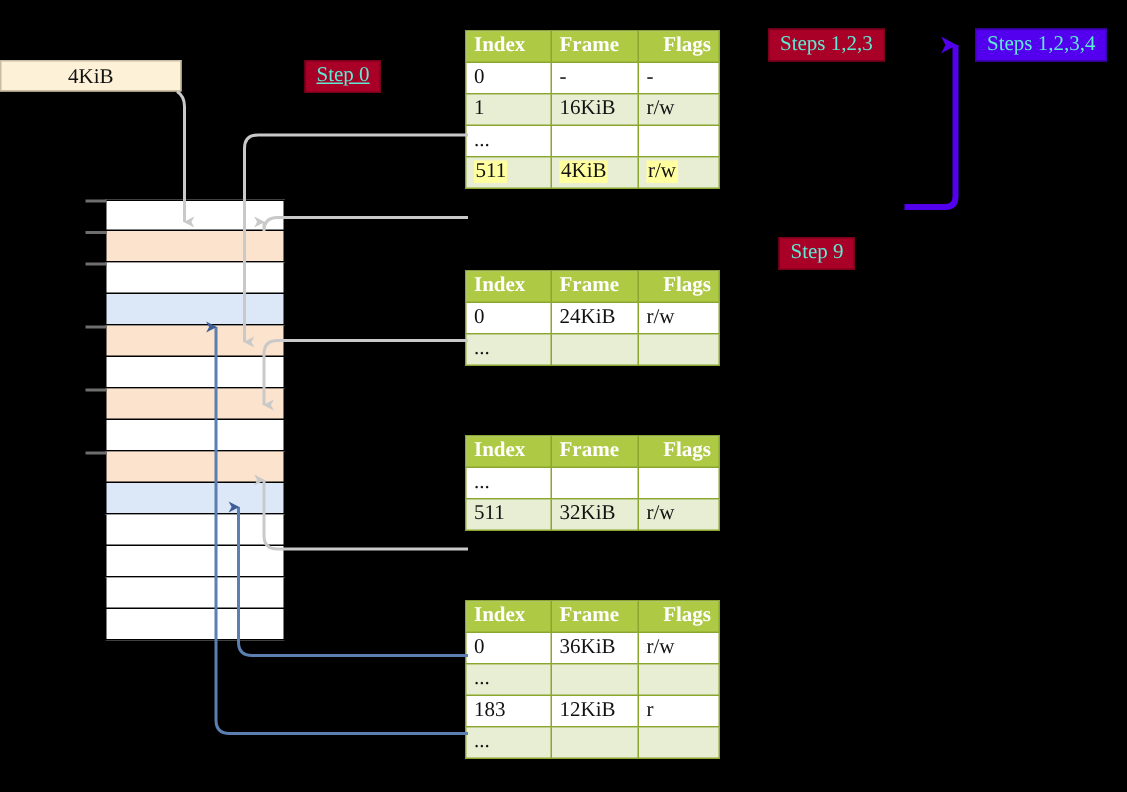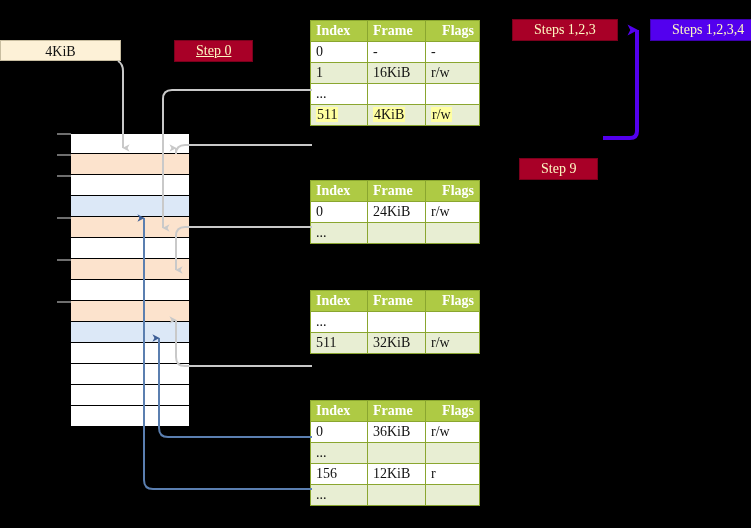--- a/index.html
+++ b/index.html
@@ -18,8 +18,8 @@
 
   
   .badge{
-    color:#fef9c3;font-size:14px;line-height:18px;
-    padding:1px 21px;box-sizing:border-box;white-space:nowrap;
+    color:#5eead4;font-size:14px;line-height:18px;
+    padding:1px 7px;box-sizing:border-box;white-space:nowrap;
   }
   .badge-red{background:#a80027;border:1px solid #7a001c;}
   .badge-blue{background:#5300ee;border:1px solid #3d00b0;}

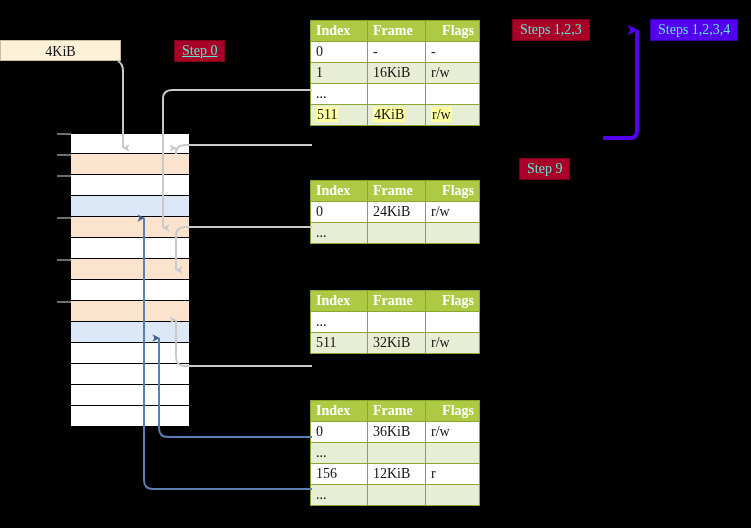--- a/index.html
+++ b/index.html
@@ -24,7 +24,7 @@
   .badge-red{background:#a80027;border:1px solid #7a001c;}
   .badge-blue{background:#5300ee;border:1px solid #3d00b0;}
 
-  #step0{left:174px;top:40px;text-decoration:underline;}
+  #step0{left:203px;top:40px;text-decoration:underline;}
   #step123{left:512px;top:19px;}
   #step1234{left:650px;top:19px;text-align:right;}
   #step4{left:519px;top:158px;}

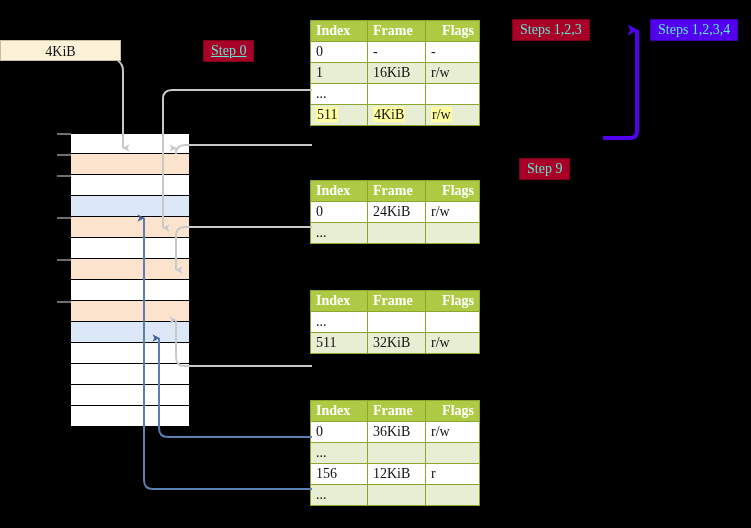--- a/index.html
+++ b/index.html
@@ -200,7 +200,7 @@
           <td class="c-flags"></td>
         </tr>
         <tr>
-          <td class="c-index">156</td>
+          <td class="c-index">183</td>
           <td class="c-frame">12KiB</td>
           <td class="c-flags">r</td>
         </tr>

